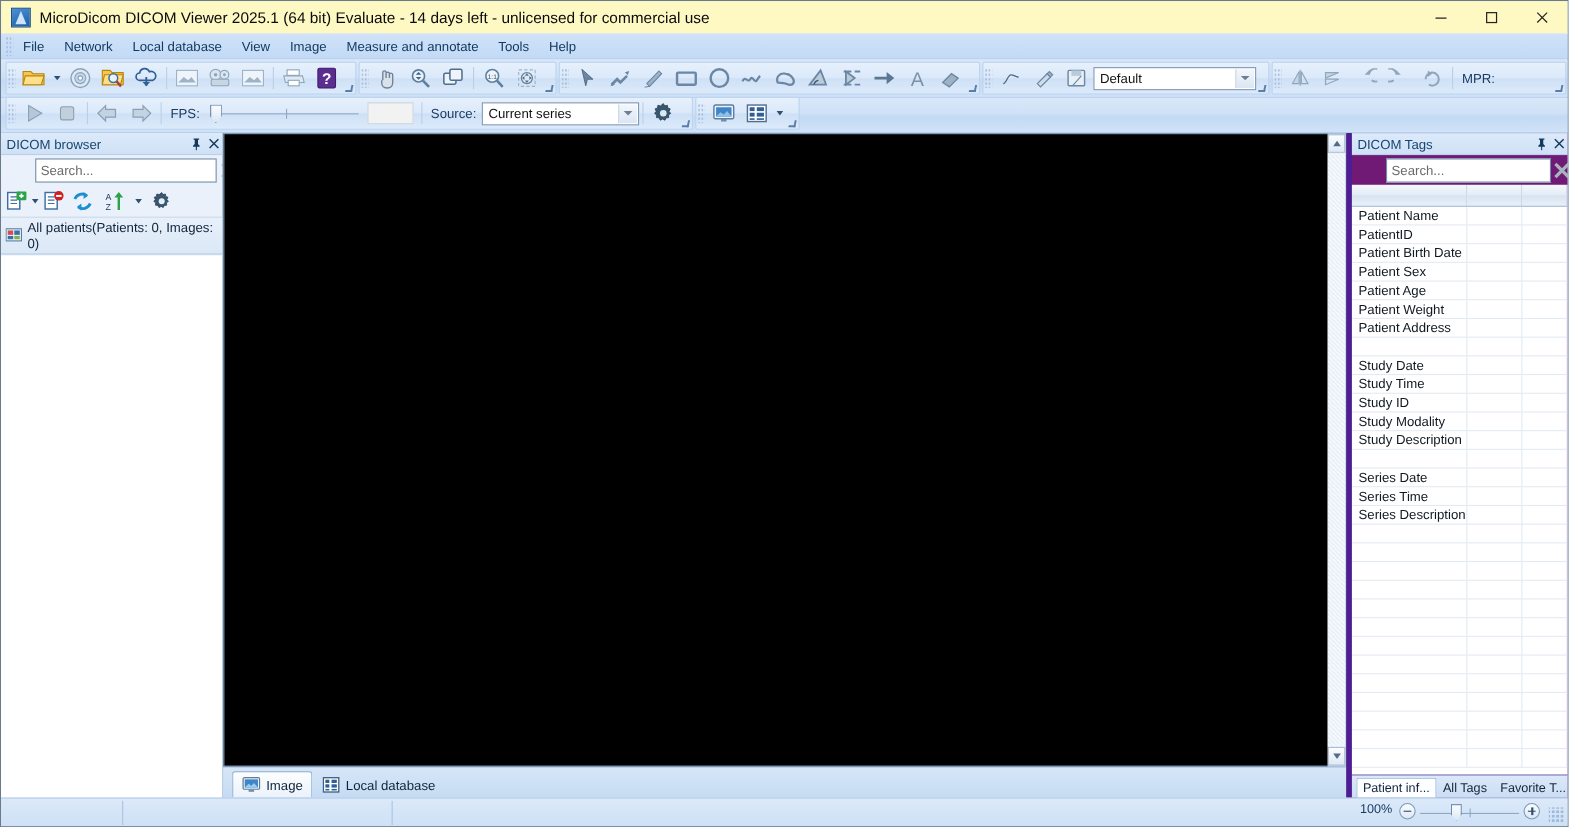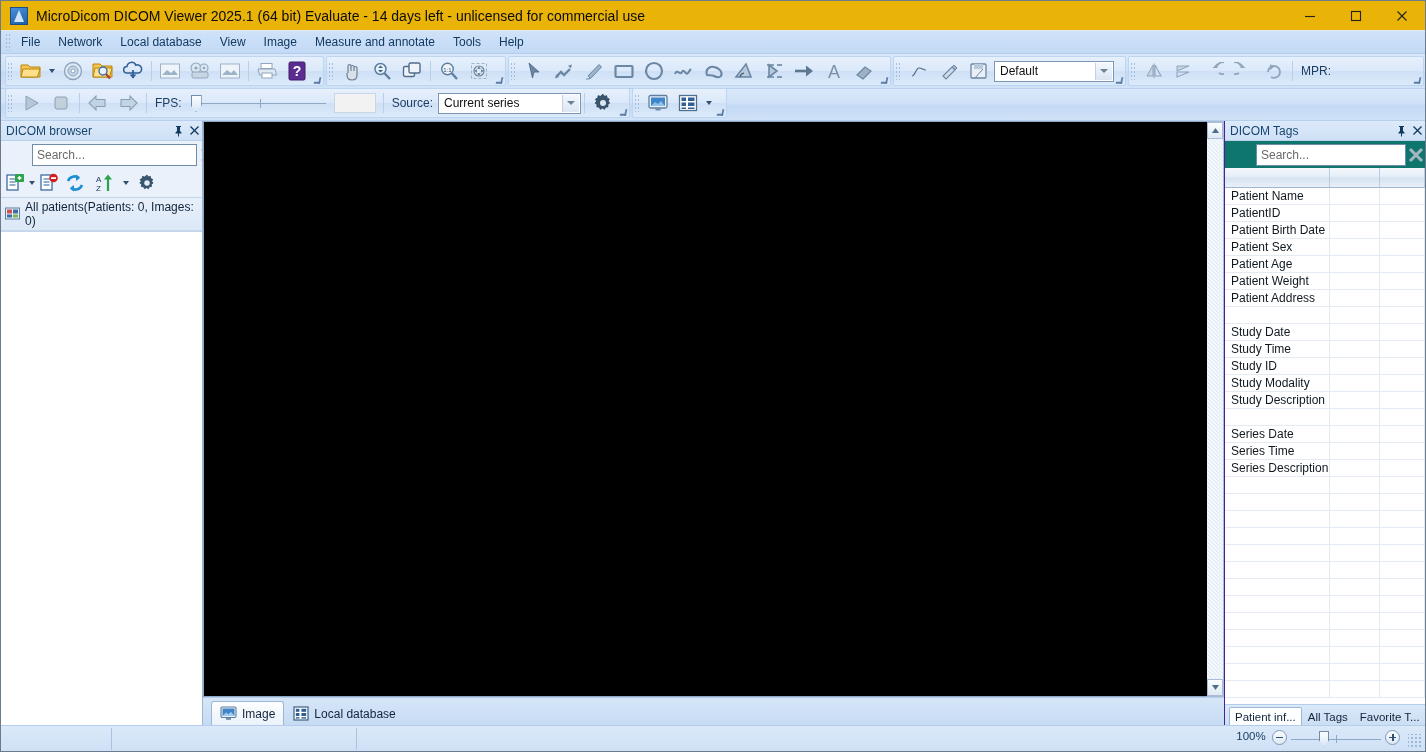--- a/index.html
+++ b/index.html
@@ -21,7 +21,7 @@
   
   .titlebar {
     height: 28px; flex: 0 0 30px;
-    background: #eab308;
+    background: #fef9c3;
     display: flex; align-items: center;
     border-bottom: 1px solid #e4e8ec;
   }

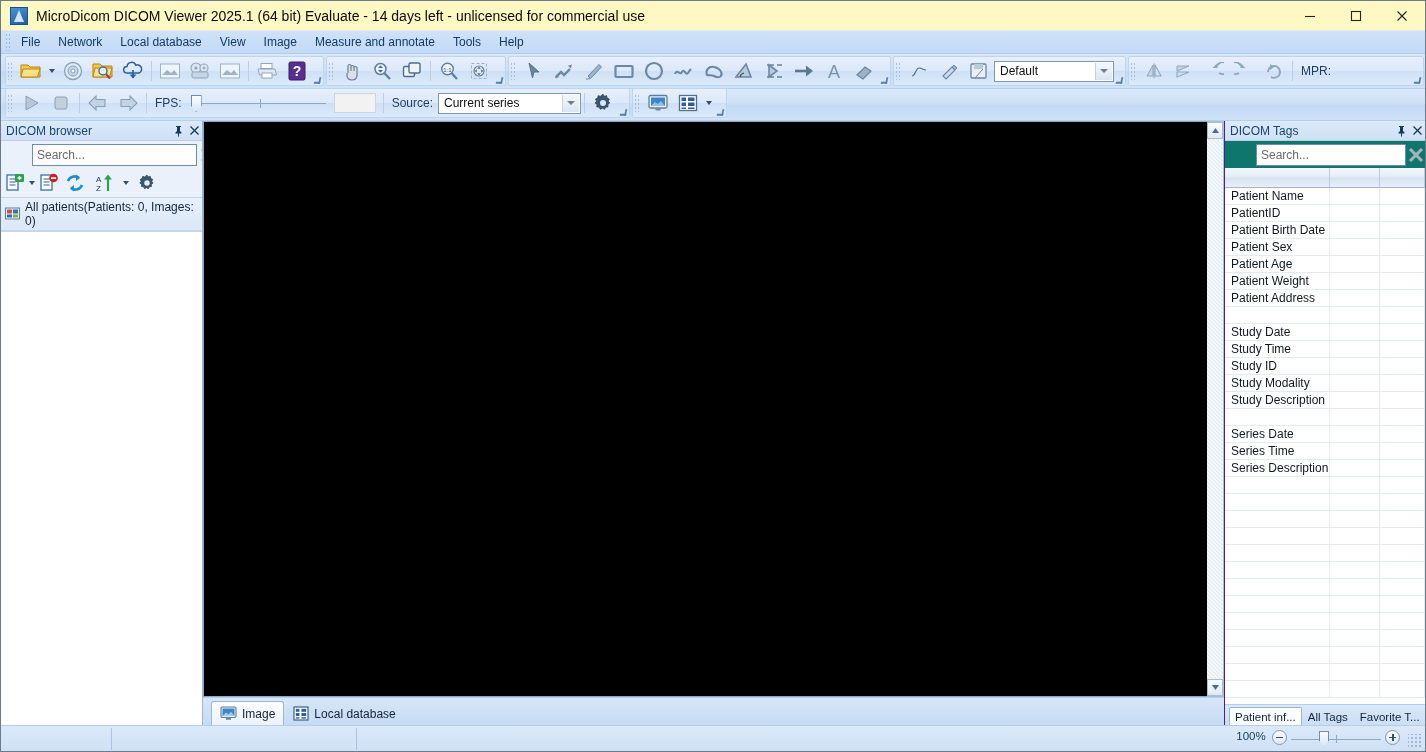--- a/index.html
+++ b/index.html
@@ -120,7 +120,7 @@
 
   
   .combo {
-    height: 21px; width: 120px;
+    height: 21px; width: 148px;
     background:#fff; border:1px solid #7c97b5;
     display:flex; align-items:center; position:relative;
     font-size:12px; color:#111; padding-left:5px;

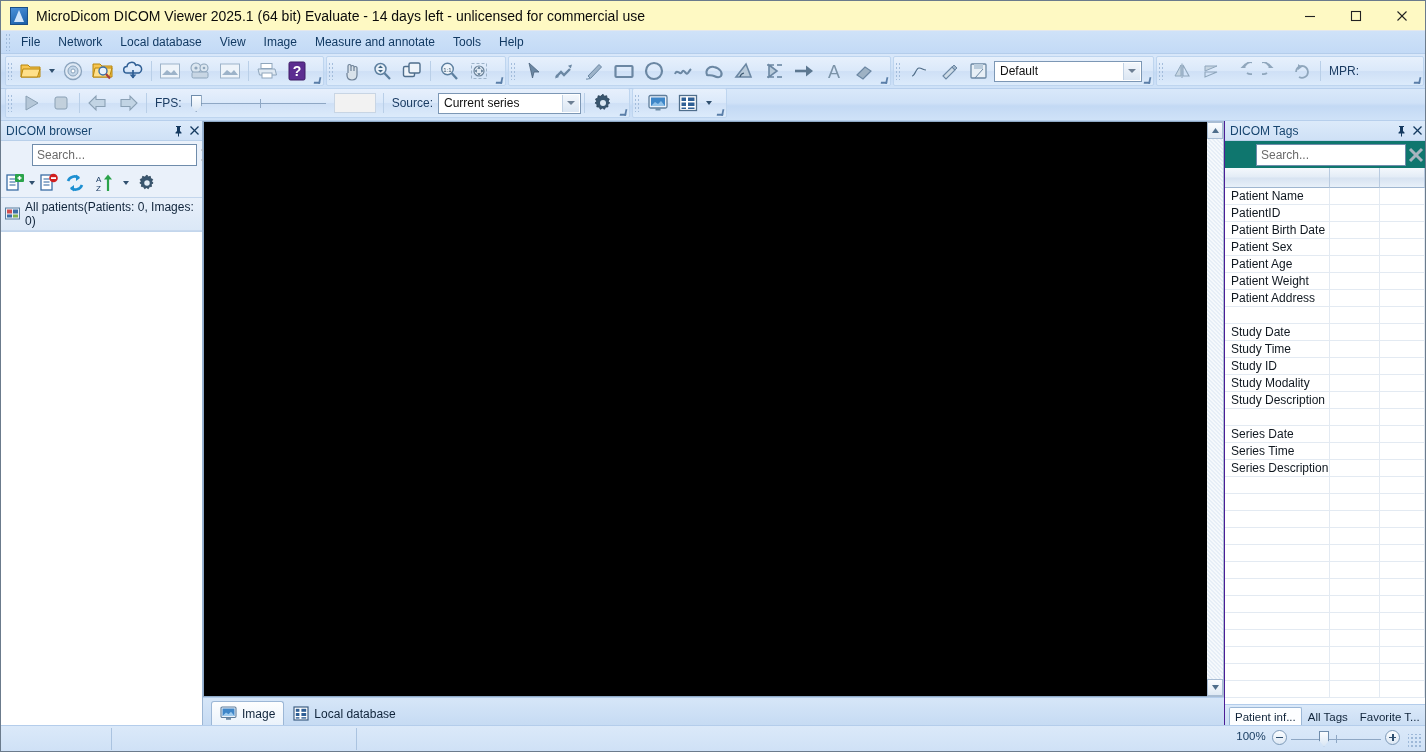--- a/index.html
+++ b/index.html
@@ -234,7 +234,7 @@
   .rpanel {
     width: 201px; flex:0 0 201px;
     display:flex; flex-direction:column;
-    background:#0f766e; border-left:1px solid #4c1d95;
+    background:#701a75; border-left:5px solid #4c1d95;
   }
   .rp-search { display:flex; align-items:center; padding:3px 3px 2px 3px; gap:1px;}
   .editbtn {

